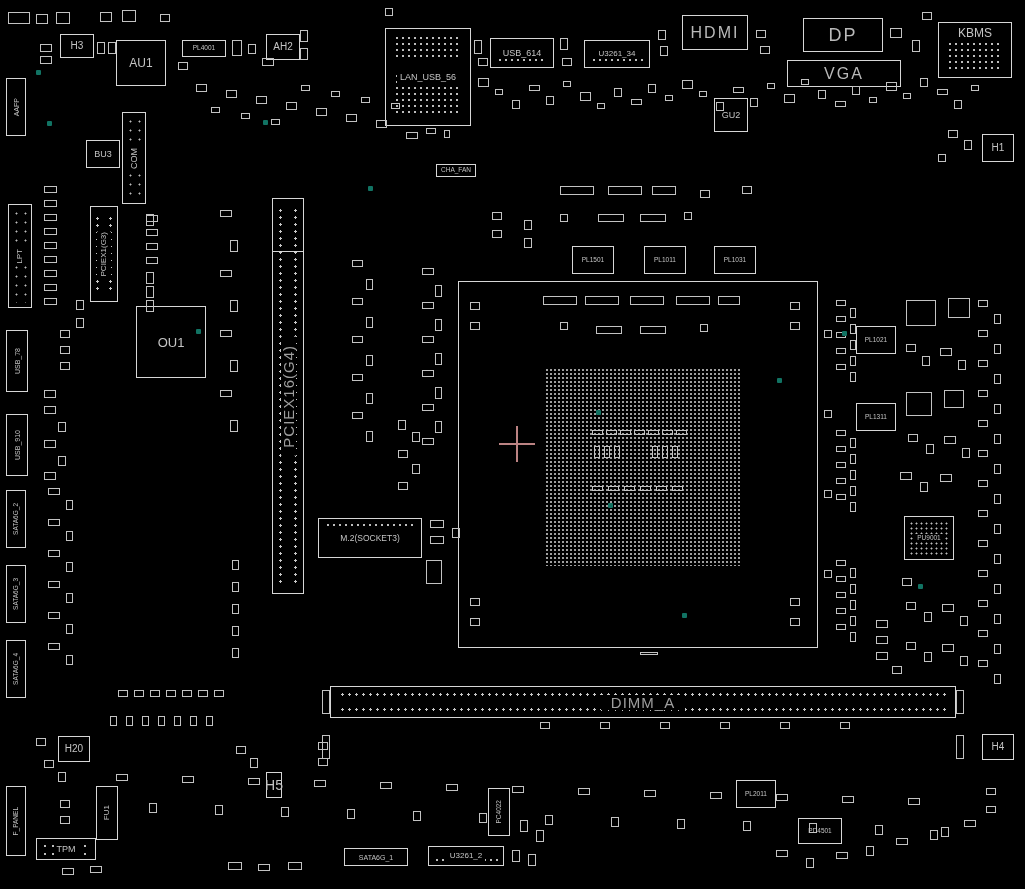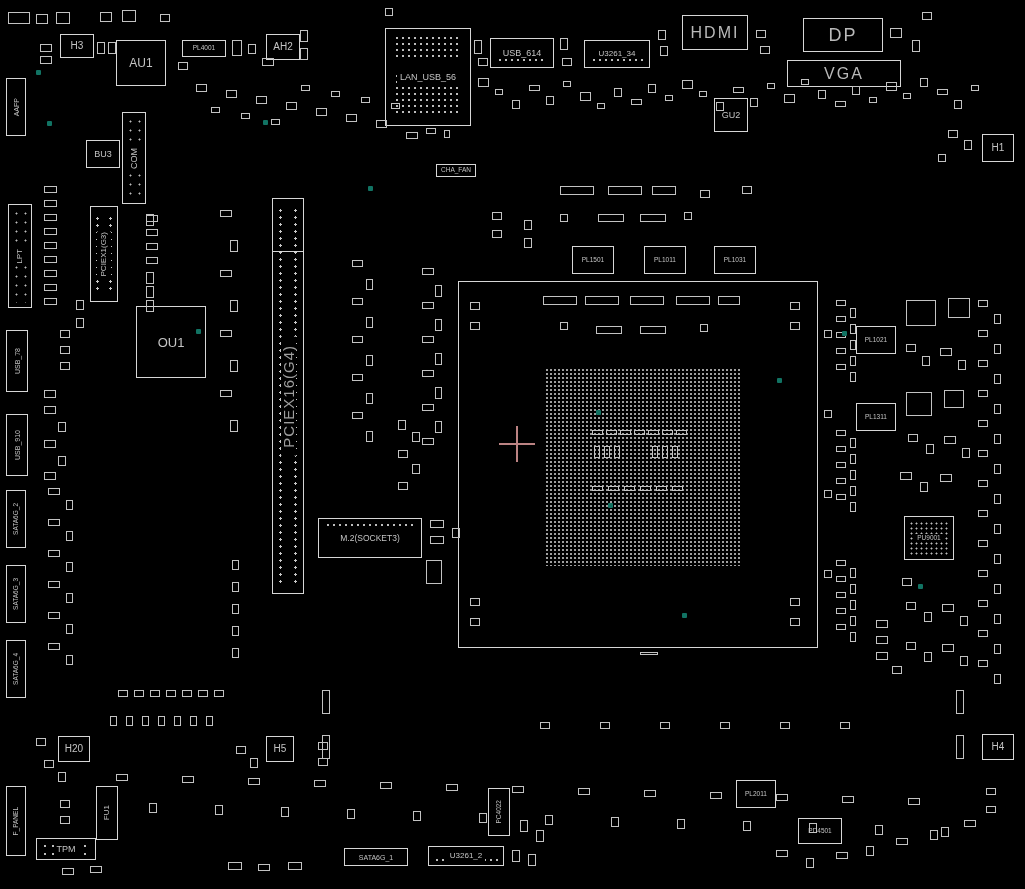--- a/index.html
+++ b/index.html
@@ -86,6 +86,10 @@
     <span>VGA</span>
     </div>
 
+  <div class="c" style="left:938px;top:22px;width:74px;height:56px;font-size:12px;align-items:flex-start;padding-top:3px">
+    <i class="dg" style="left:8px;right:8px;bottom:6px;height:30px"></i>
+    <span class="bg">KBMS</span>
+    </div>
 
   <div class="c" style="left:714px;top:98px;width:34px;height:34px;font-size:9px">
     <span>GU2</span>

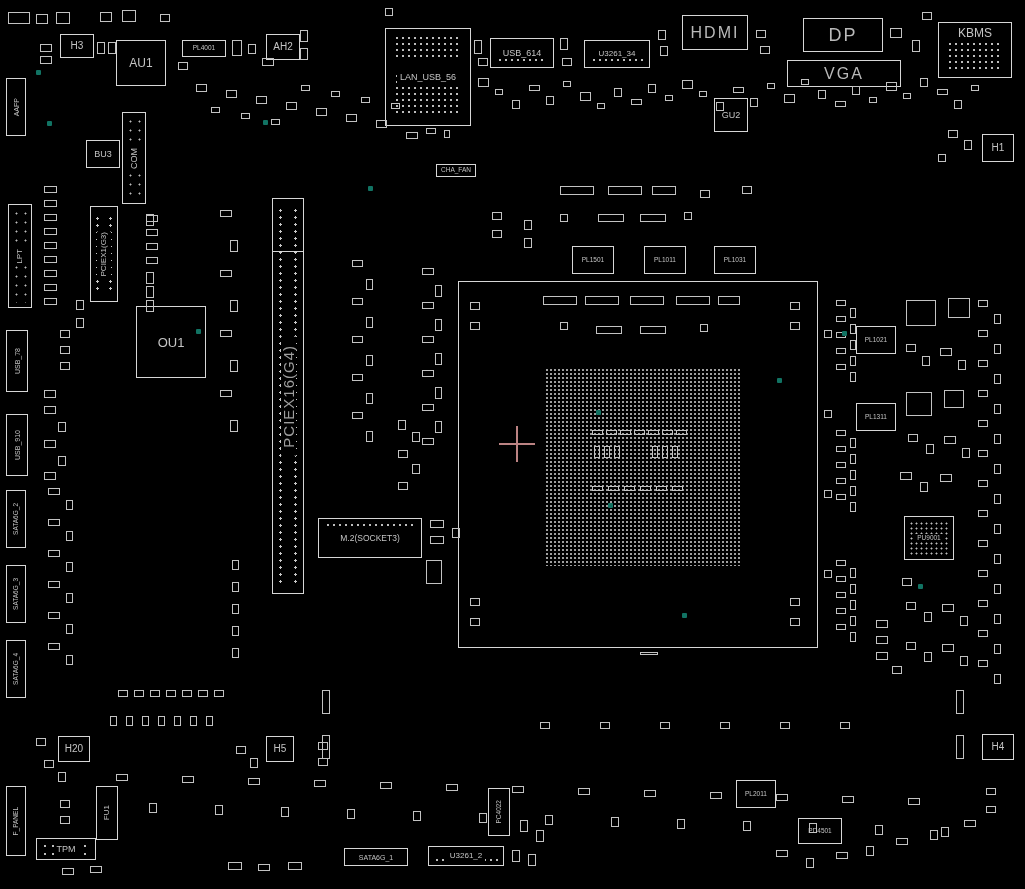--- a/index.html
+++ b/index.html
@@ -208,6 +208,11 @@
     <span class="bg">PU9001</span>
     </div>
 
+  <div class="c" style="left:330px;top:686px;width:626px;height:32px;font-size:15px">
+    <i class="dotrow" style="top:4px"></i>
+    <i class="dotrow" style="bottom:4px"></i>
+    <span class="slotlbl">DIMM_A</span>
+    </div>
 
 
   <div class="c" style="left:266px;top:736px;width:28px;height:26px;font-size:10px">

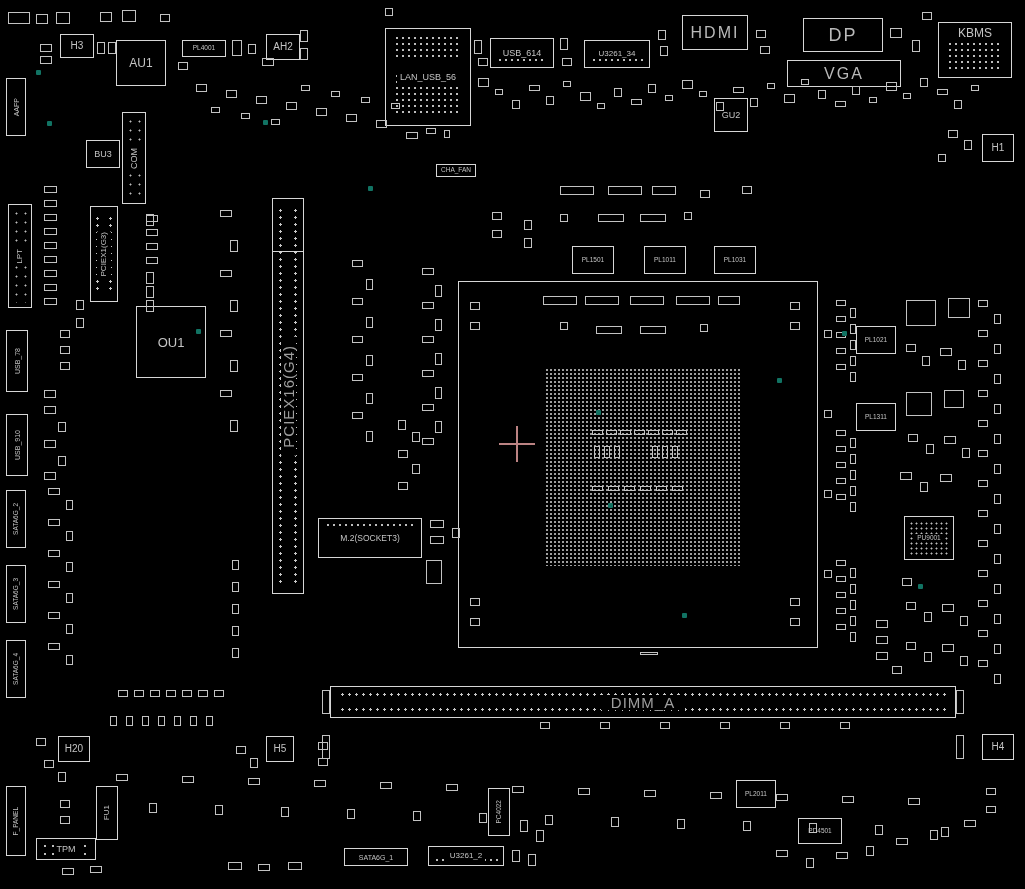--- a/index.html
+++ b/index.html
@@ -215,7 +215,7 @@
     </div>
 
 
-  <div class="c" style="left:266px;top:736px;width:28px;height:26px;font-size:10px">
+  <div class="c" style="left:266px;top:772px;width:16px;height:26px;font-size:14px">
     <span>H5</span>
     </div>
   <div class="c" style="left:982px;top:734px;width:32px;height:26px;font-size:10px">

